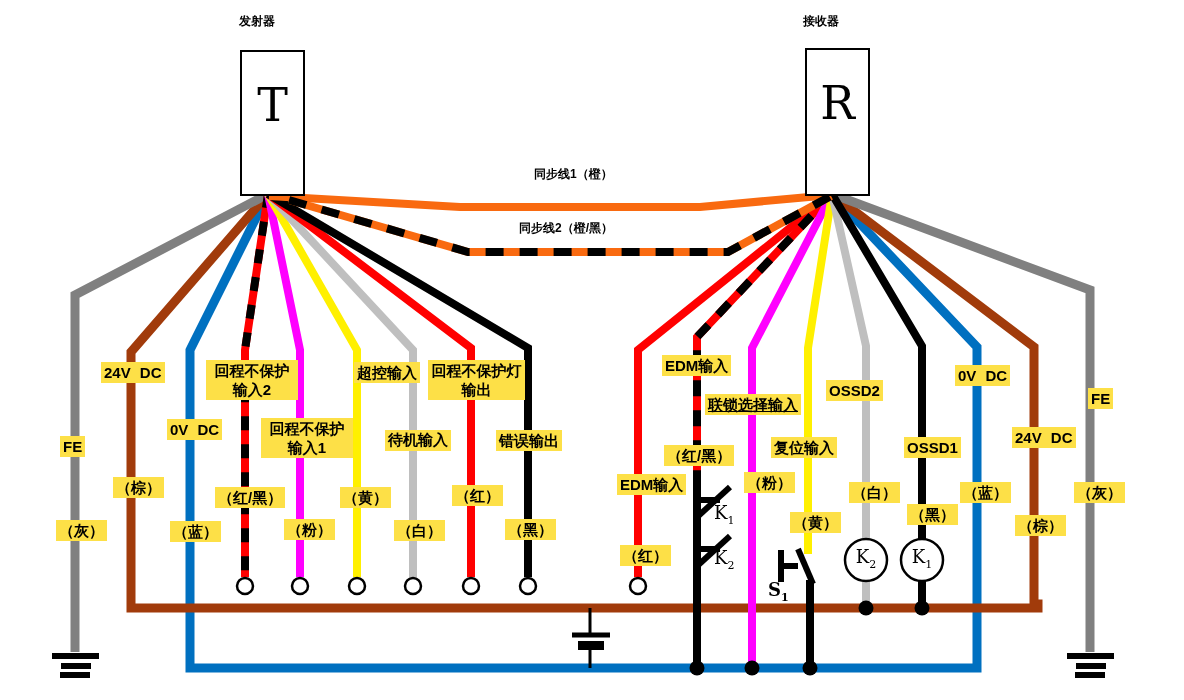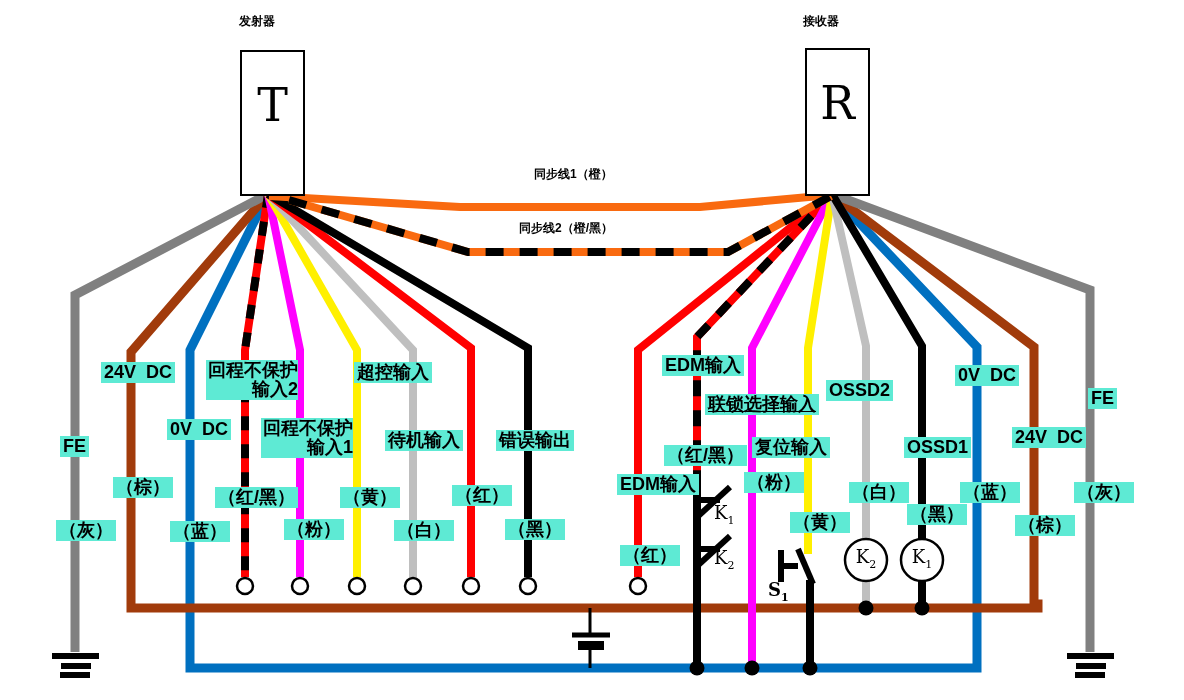--- a/index.html
+++ b/index.html
@@ -9,7 +9,7 @@
   .devbox{position:absolute;width:61px;height:142px;background:#fff;border:2px solid #000;
           z-index:2;display:flex;justify-content:center;}
   .devletter{font:46px "DejaVu Serif","Liberation Serif",serif;color:#000;margin-top:26px;}
-  .lbl{position:absolute;z-index:3;font-weight:bold;font-size:18px;color:#000;background:#5eead4;
+  .lbl{position:absolute;z-index:3;font-weight:bold;font-size:15px;color:#000;background:#fde047;
        padding:2px 3px;white-space:nowrap;line-height:17px;}
   .big{font-size:12px;}
   .en{word-spacing:5px;}

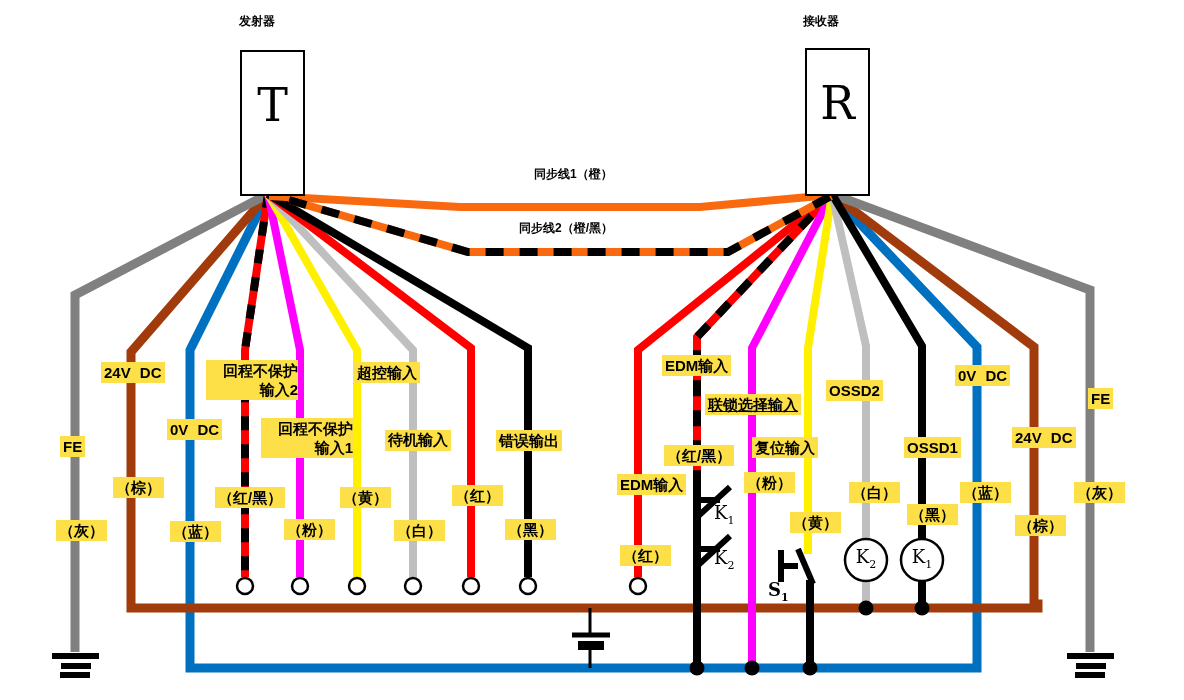--- a/index.html
+++ b/index.html
@@ -13,7 +13,7 @@
        padding:2px 3px;white-space:nowrap;line-height:17px;}
   .big{font-size:12px;}
   .en{word-spacing:5px;}
-  .two{white-space:normal;text-align:right;padding:1px 0;line-height:19px;}
+  .two{white-space:normal;text-align:center;padding:1px 0;line-height:19px;}
   .clear{background:transparent;padding:0;}
   .serif{font-family:"DejaVu Serif","Liberation Serif",serif;font-weight:normal;font-size:18px;}
   .serif sub{font-size:11px;}

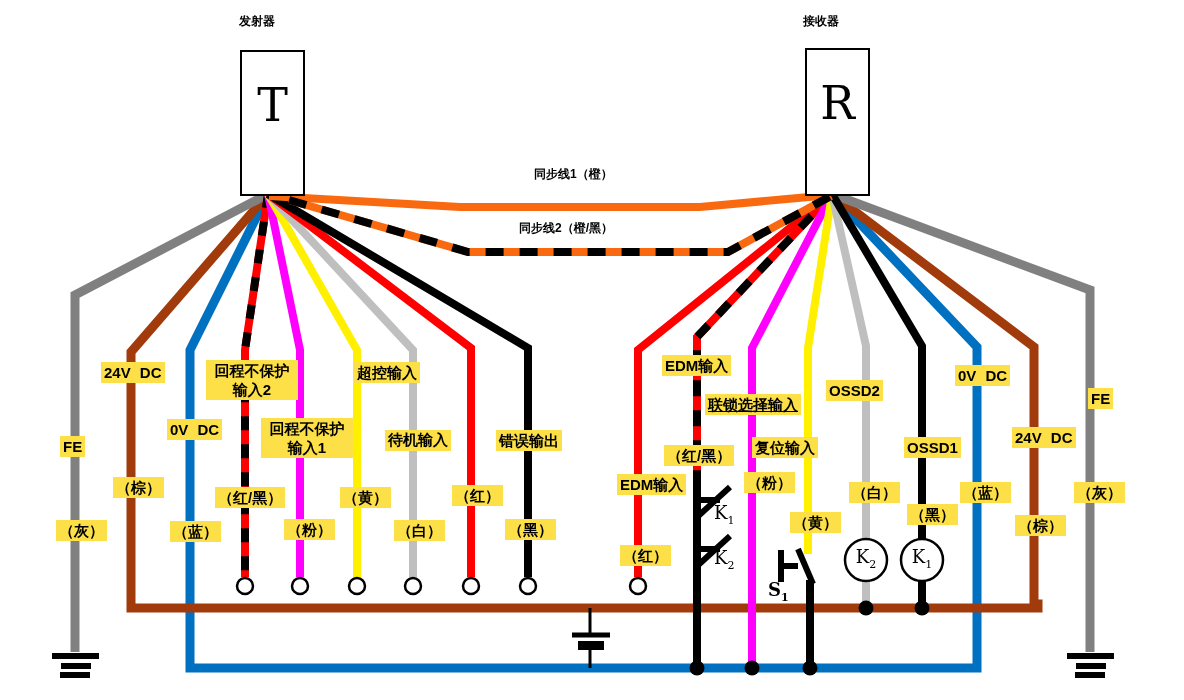--- a/index.html
+++ b/index.html
@@ -145,6 +145,10 @@
   <div class="lbl" style="left:340px;top:487px;">（黄）</div>
   <div class="lbl" style="left:385px;top:430px;font-family:Liberation Serif, serif;">待机输入</div>
   <div class="lbl" style="left:394px;top:520px;">（白）</div>
+  <div class="lbl two" style="left:428px;top:360px;width:97px;">
+    <div>回程不保护灯</div>
+    <div>输出</div>
+  </div>
   <div class="lbl" style="left:452px;top:485px;">（红）</div>
   <div class="lbl" style="left:496px;top:430px;">错误输出</div>
   <div class="lbl" style="left:505px;top:519px;">（黑）</div>

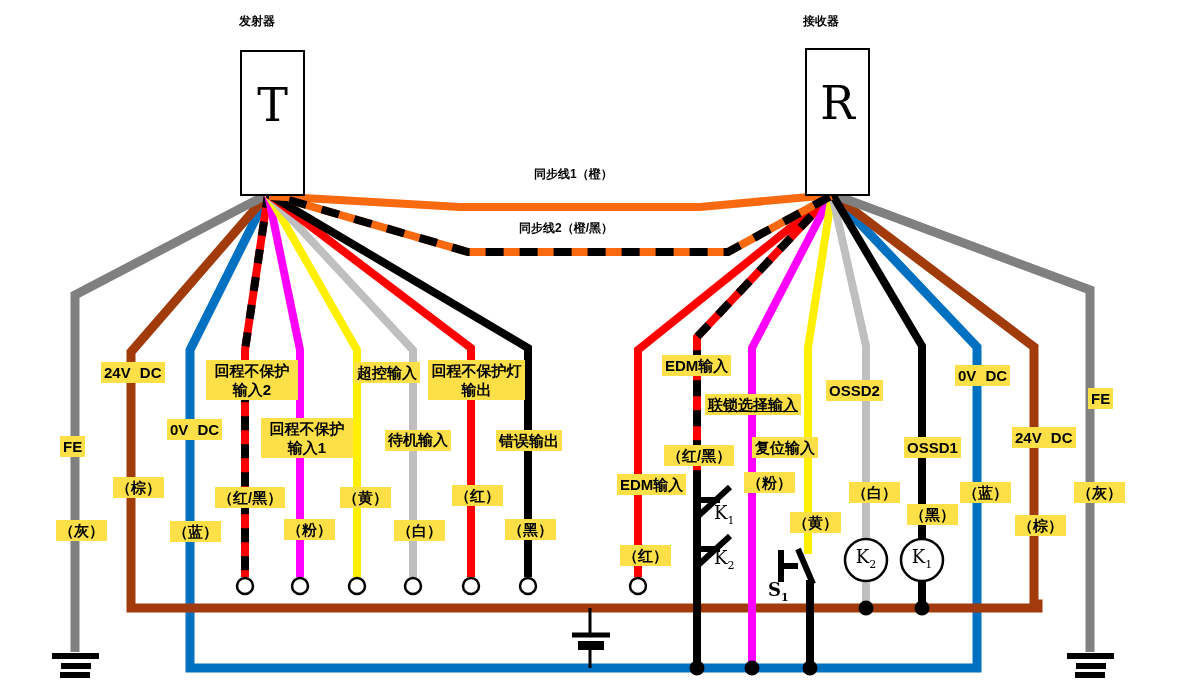--- a/index.html
+++ b/index.html
@@ -159,7 +159,7 @@
   <div class="lbl" style="left:664px;top:445px;">（红/黑）</div>
   <div class="lbl" style="left:705px;top:394px;text-decoration:underline;">联锁选择输入</div>
   <div class="lbl" style="left:744px;top:472px;">（粉）</div>
-  <div class="lbl" style="left:752px;top:437px;">复位输入</div>
+  <div class="lbl" style="left:771px;top:437px;">复位输入</div>
   <div class="lbl" style="left:790px;top:512px;">（黄）</div>
   <div class="lbl" style="left:826px;top:380px;">OSSD2</div>
   <div class="lbl" style="left:849px;top:482px;">（白）</div>

